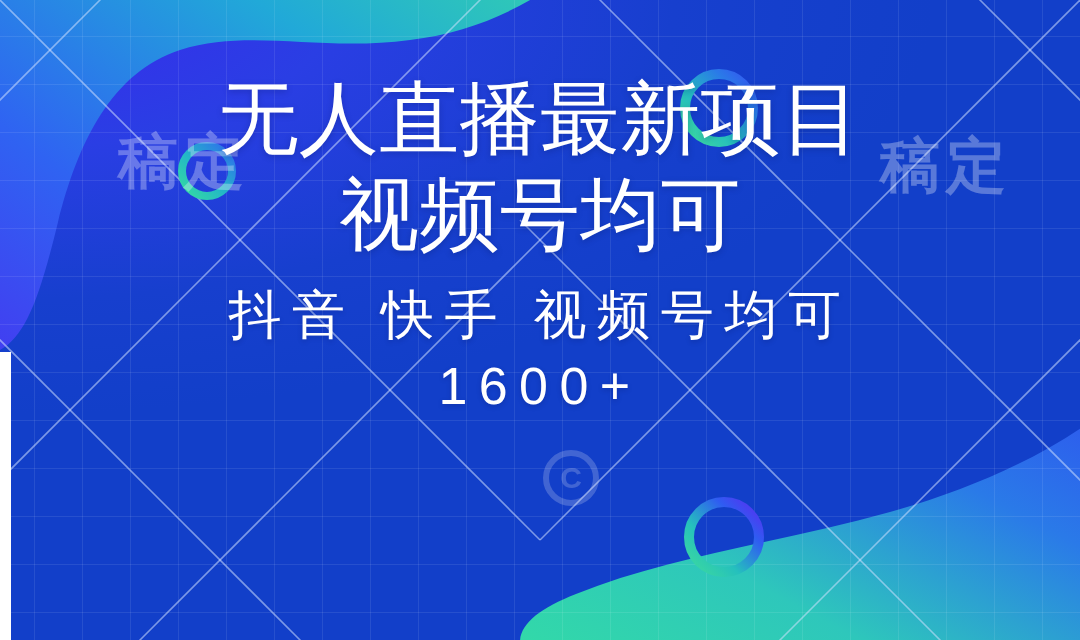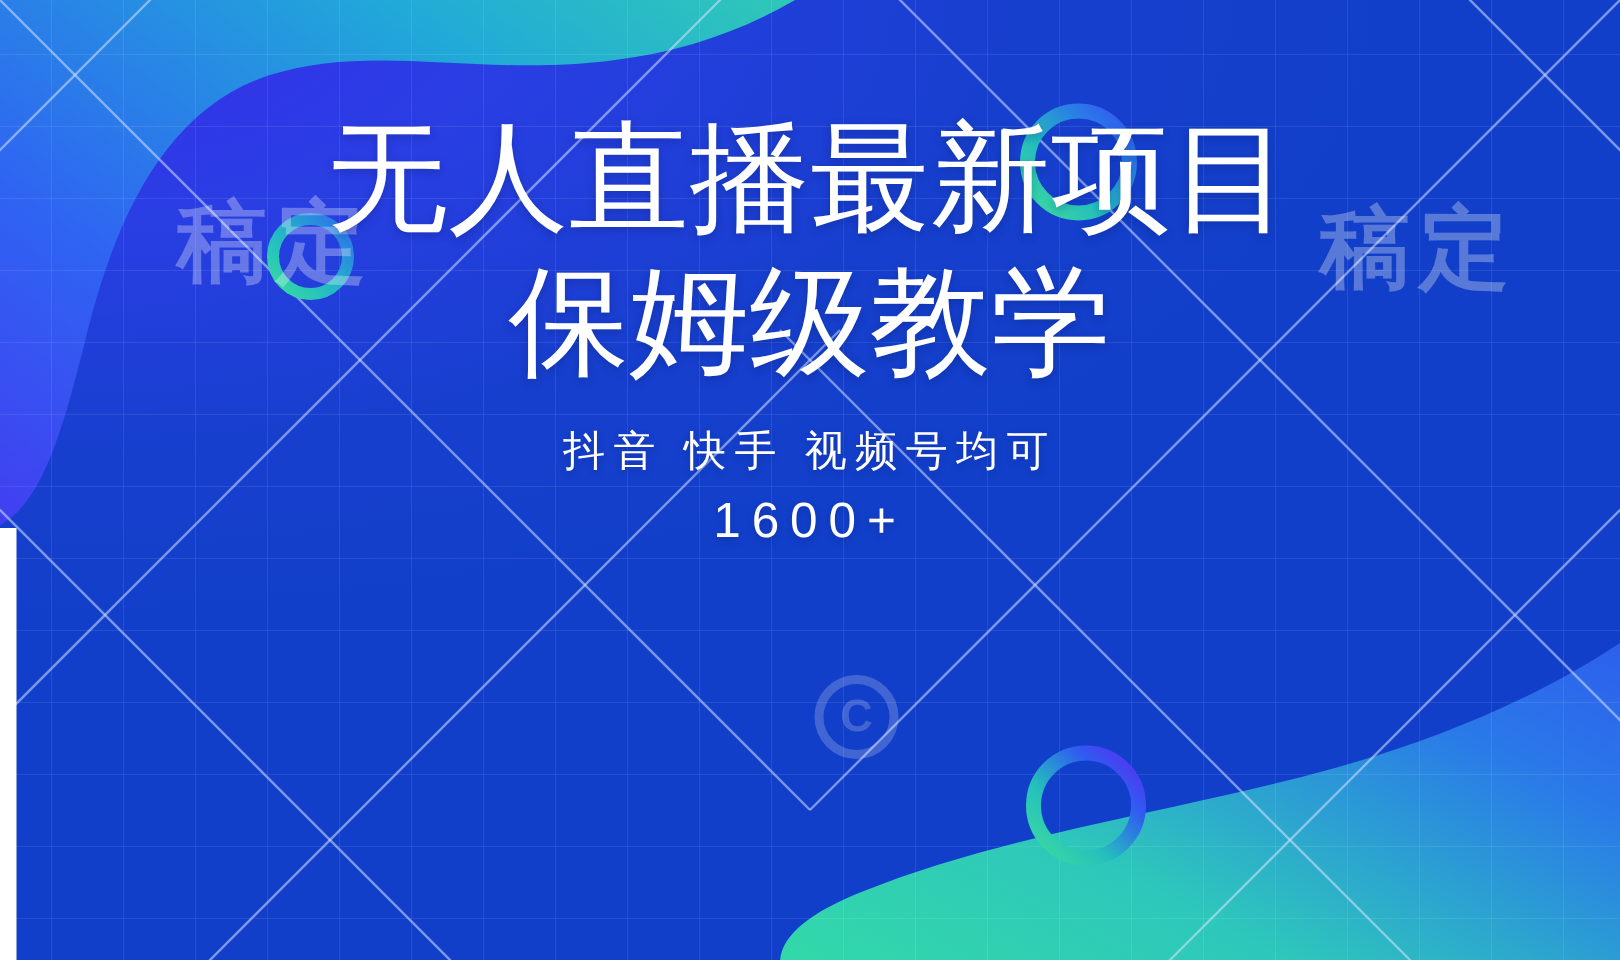--- a/index.html
+++ b/index.html
@@ -216,7 +216,7 @@
 
   <div class="content">
     <div class="title-line t1">无人直播最新项目</div>
-    <div class="title-line t2">保姆级教学</div>
+    <div class="title-line t2">视频号均可</div>
     <div class="sub-line s1">抖音 快手 视频号均可</div>
     <div class="sub-line s3">1600+</div>
   </div>

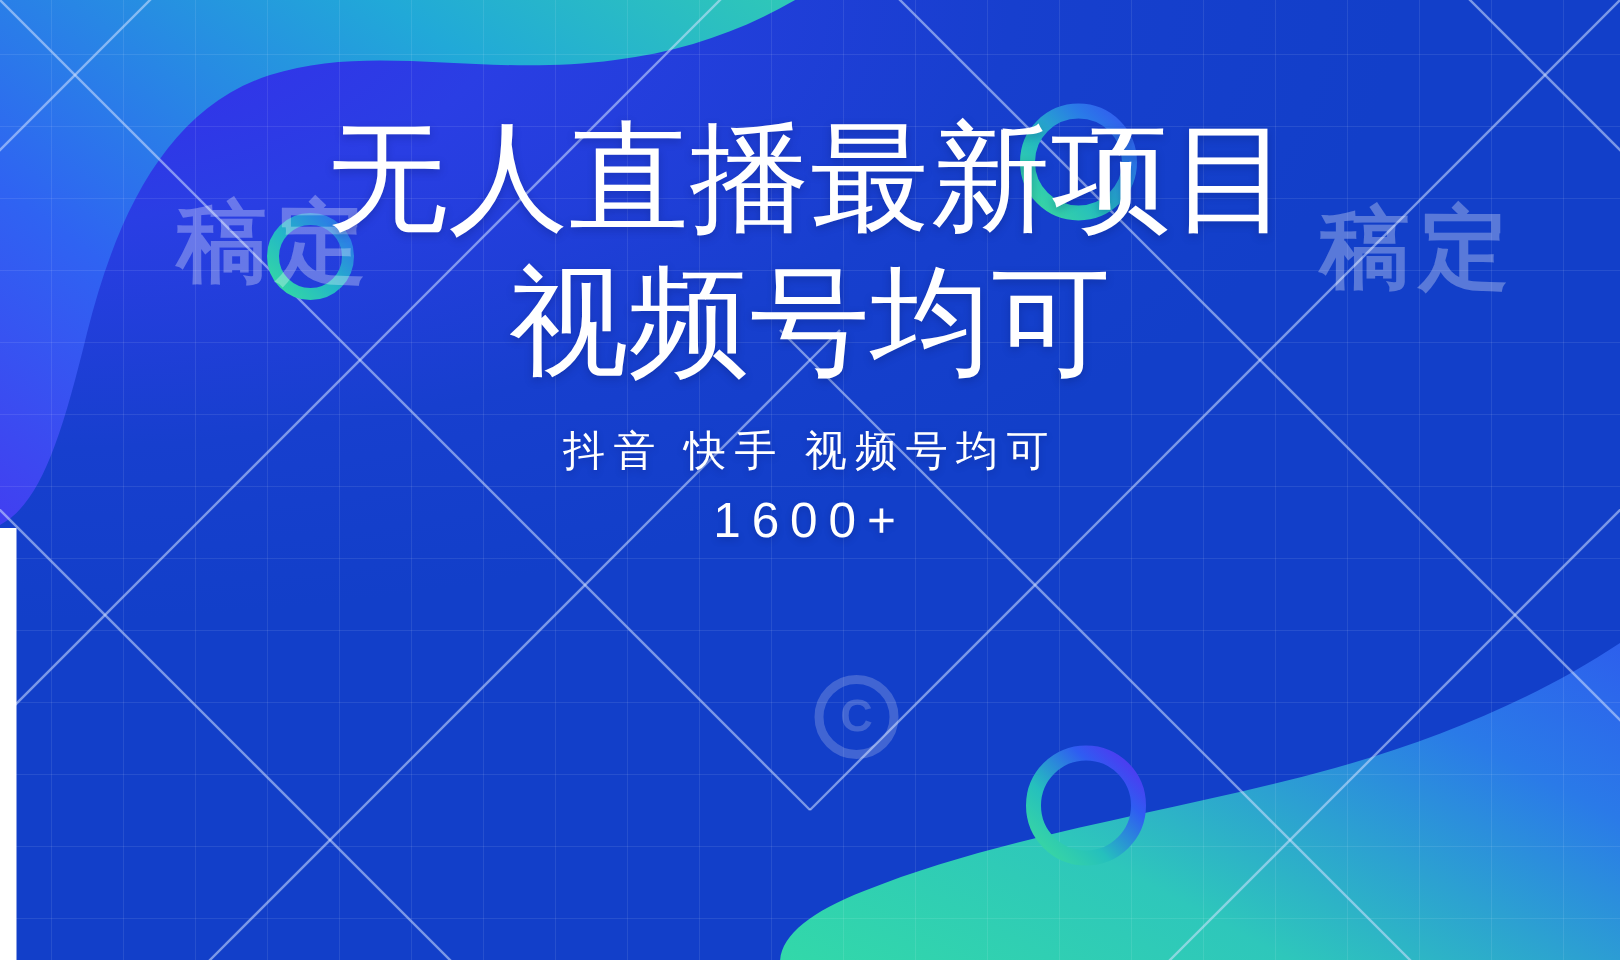--- a/index.html
+++ b/index.html
@@ -98,7 +98,7 @@
   .title-line.t2{margin-top:14px;}
   .sub-line{
     color:#ffffff;
-    font-size:28px;
+    font-size:53px;
     line-height:1.12;
     font-weight:400;
     letter-spacing:0.20em;

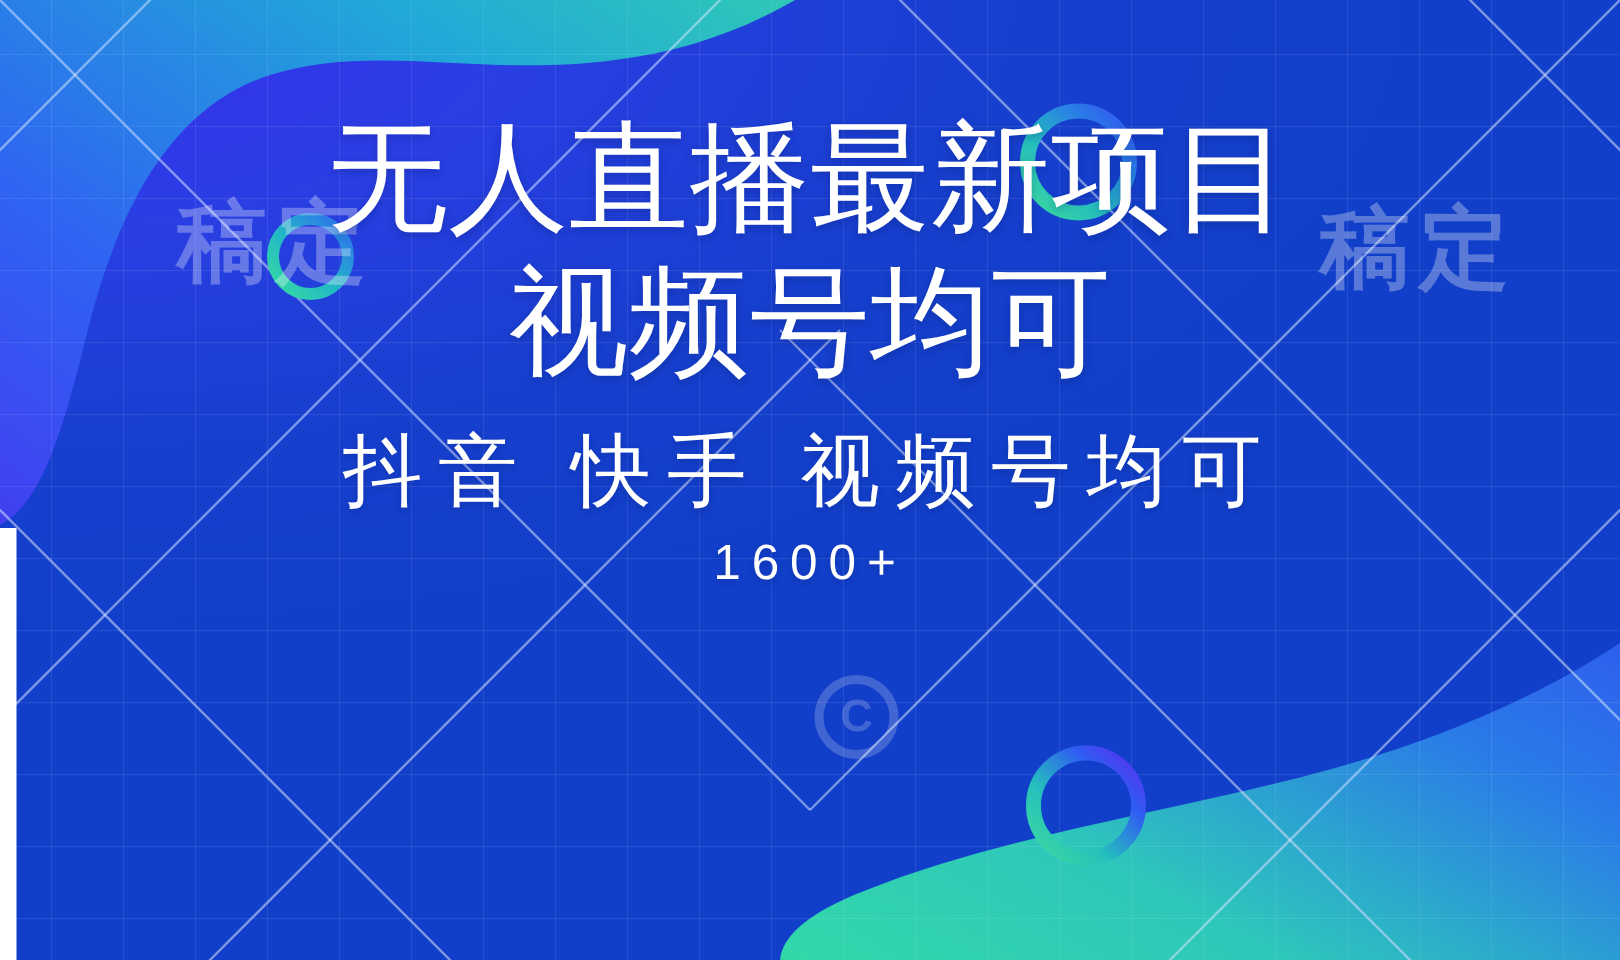--- a/index.html
+++ b/index.html
@@ -108,7 +108,7 @@
   }
   .sub-line.s1{margin-top:30px;}
   .sub-line.s2{margin-top:13px;}
-  .sub-line.s3{margin-top:12px;font-size:33px;letter-spacing:0.22em;}
+  .sub-line.s3{margin-top:12px;font-size:52px;letter-spacing:0.22em;}
 </style>
 </head>
 <body>

